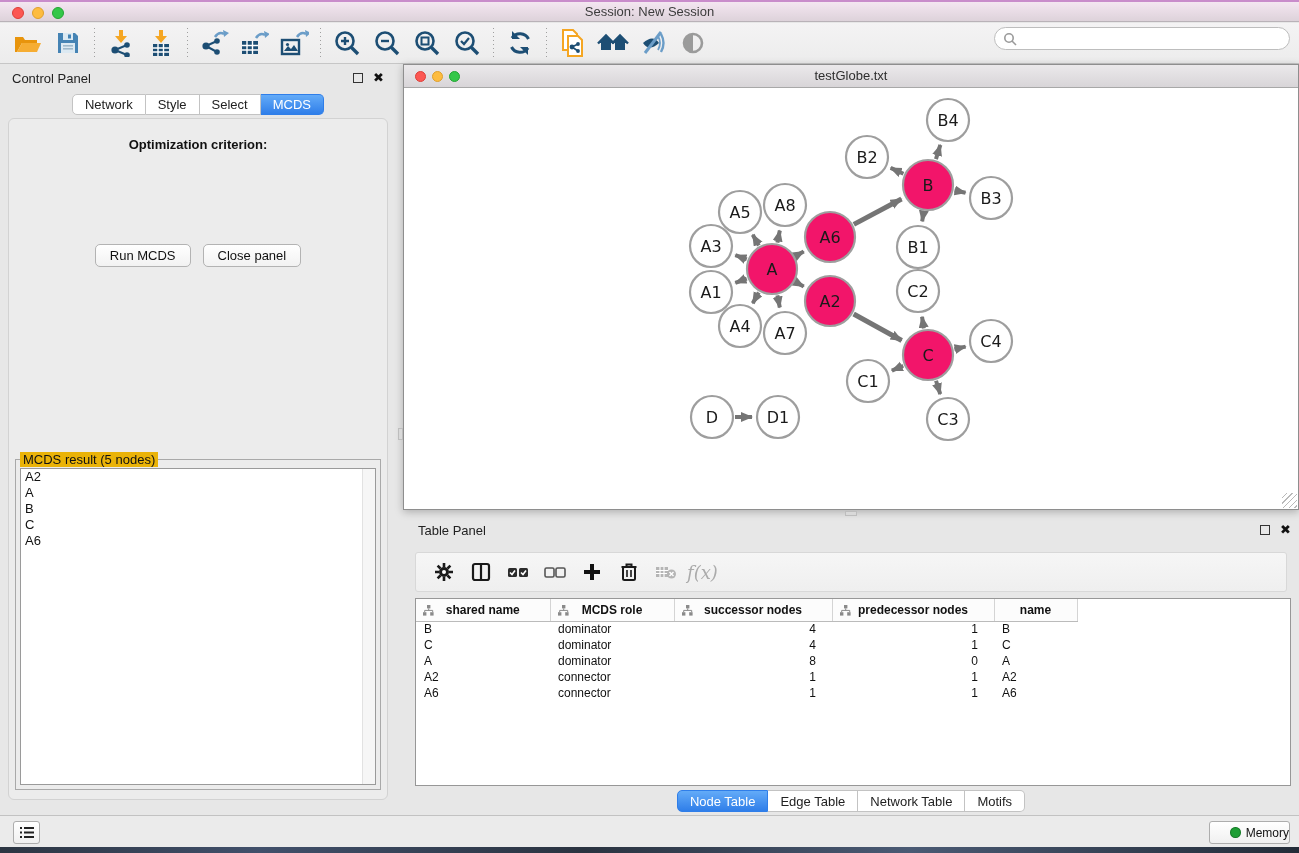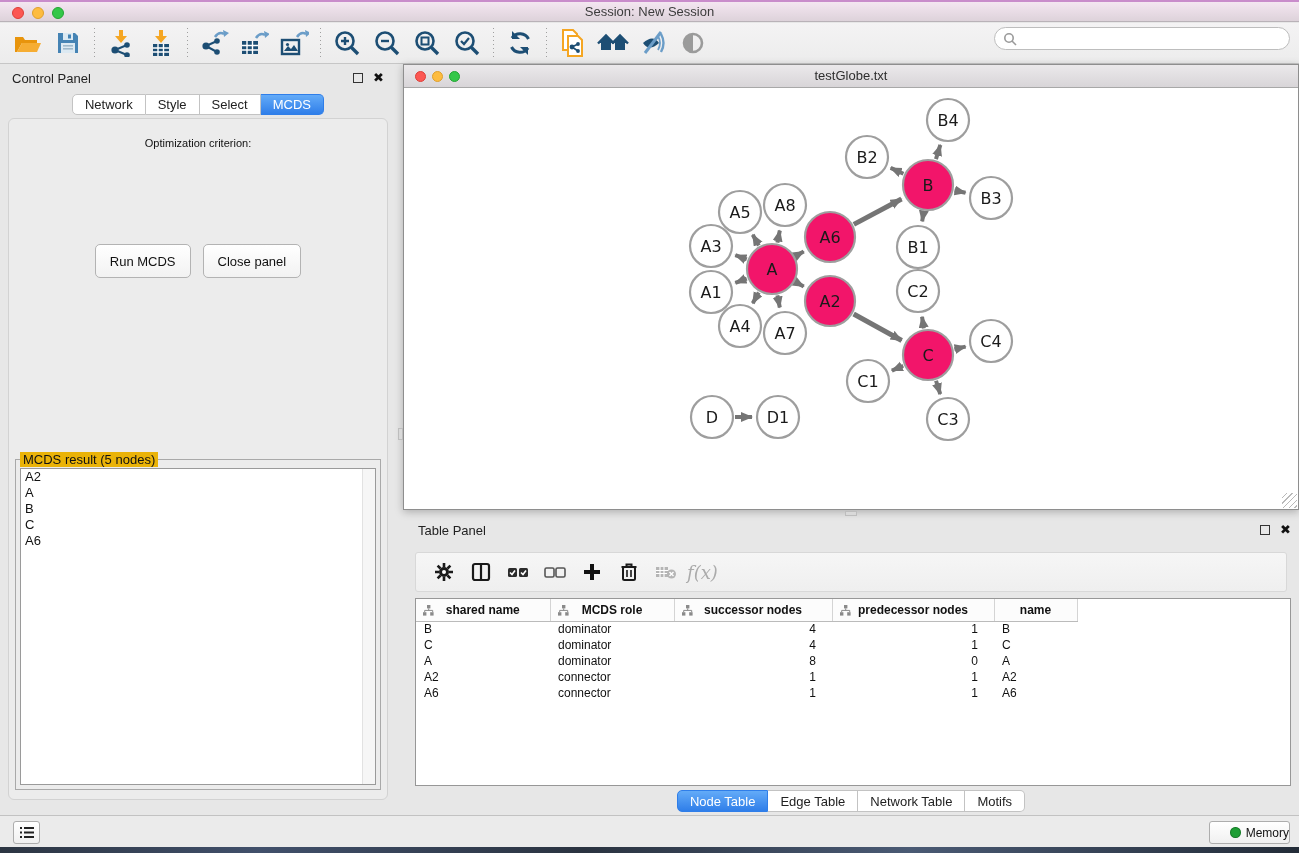--- a/index.html
+++ b/index.html
@@ -42,7 +42,7 @@
   .tab.active { background:linear-gradient(#63abf8,#2f7ee9); color:#fff; border-color:#2f7ee9; }
   #cp-inner { position:absolute; left:4px; right:4px; top:52px; bottom:10px;
     background:#ececec; border:1px solid #d2d2d2; border-radius:6px; }
-  #opt-label { text-align:center; margin-top:18px; font-size:11px; color:#111; }
+  #opt-label { text-align:center; margin-top:18px; font-size:13px; color:#111;font-weight:bold; }
   #criterion { position:absolute; left:35px; top:91px; width:312px; height:24px; background:#fff;
     border:1px solid #b5b5b5; border-radius:4px; display:flex; align-items:center; }
   #criterion .val { flex:1; font-size:13px; padding-left:9px; color:#111; }

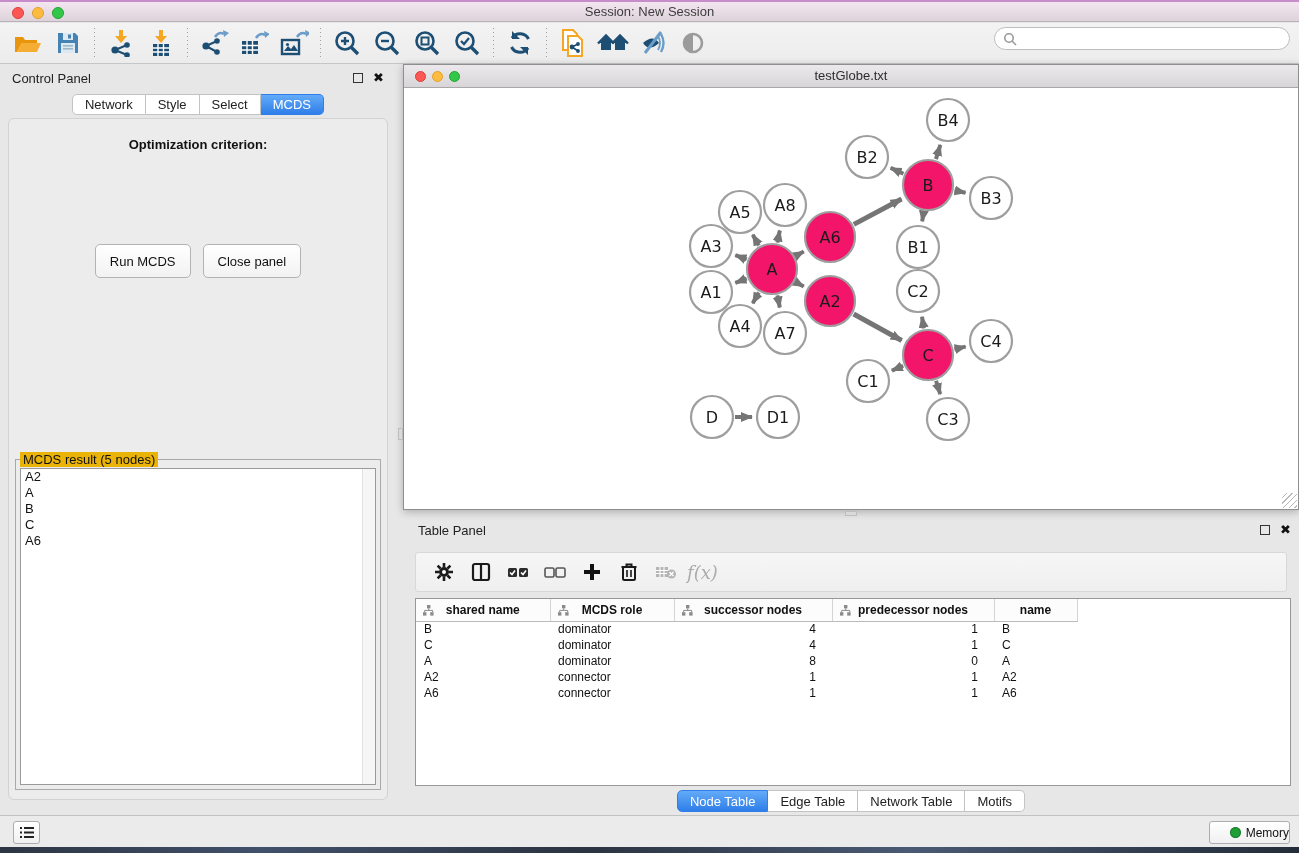--- a/index.html
+++ b/index.html
@@ -51,7 +51,7 @@
     display:flex; flex-direction:column; align-items:center; justify-content:center; }
   #cp-buttons { position:absolute; top:125px; width:100%; display:flex; justify-content:center; gap:12px; }
   .btn { background:linear-gradient(#ffffff,#f2f2f2); border:1px solid #b3b3b3; border-radius:5px;
-    font-size:13px; color:#111; padding:3px 14px; height:34px; }
+    font-size:13px; color:#111; padding:3px 14px; height:23px; }
   #mcds-fieldset { position:absolute; left:6px; right:6px; top:340px; bottom:9px;
     border:1px solid #a9a9a9; }
   #mcds-legend { position:absolute; top:-8px; left:4px; background:#eab308; font-size:13px; padding:0 3px; color:#111; }

